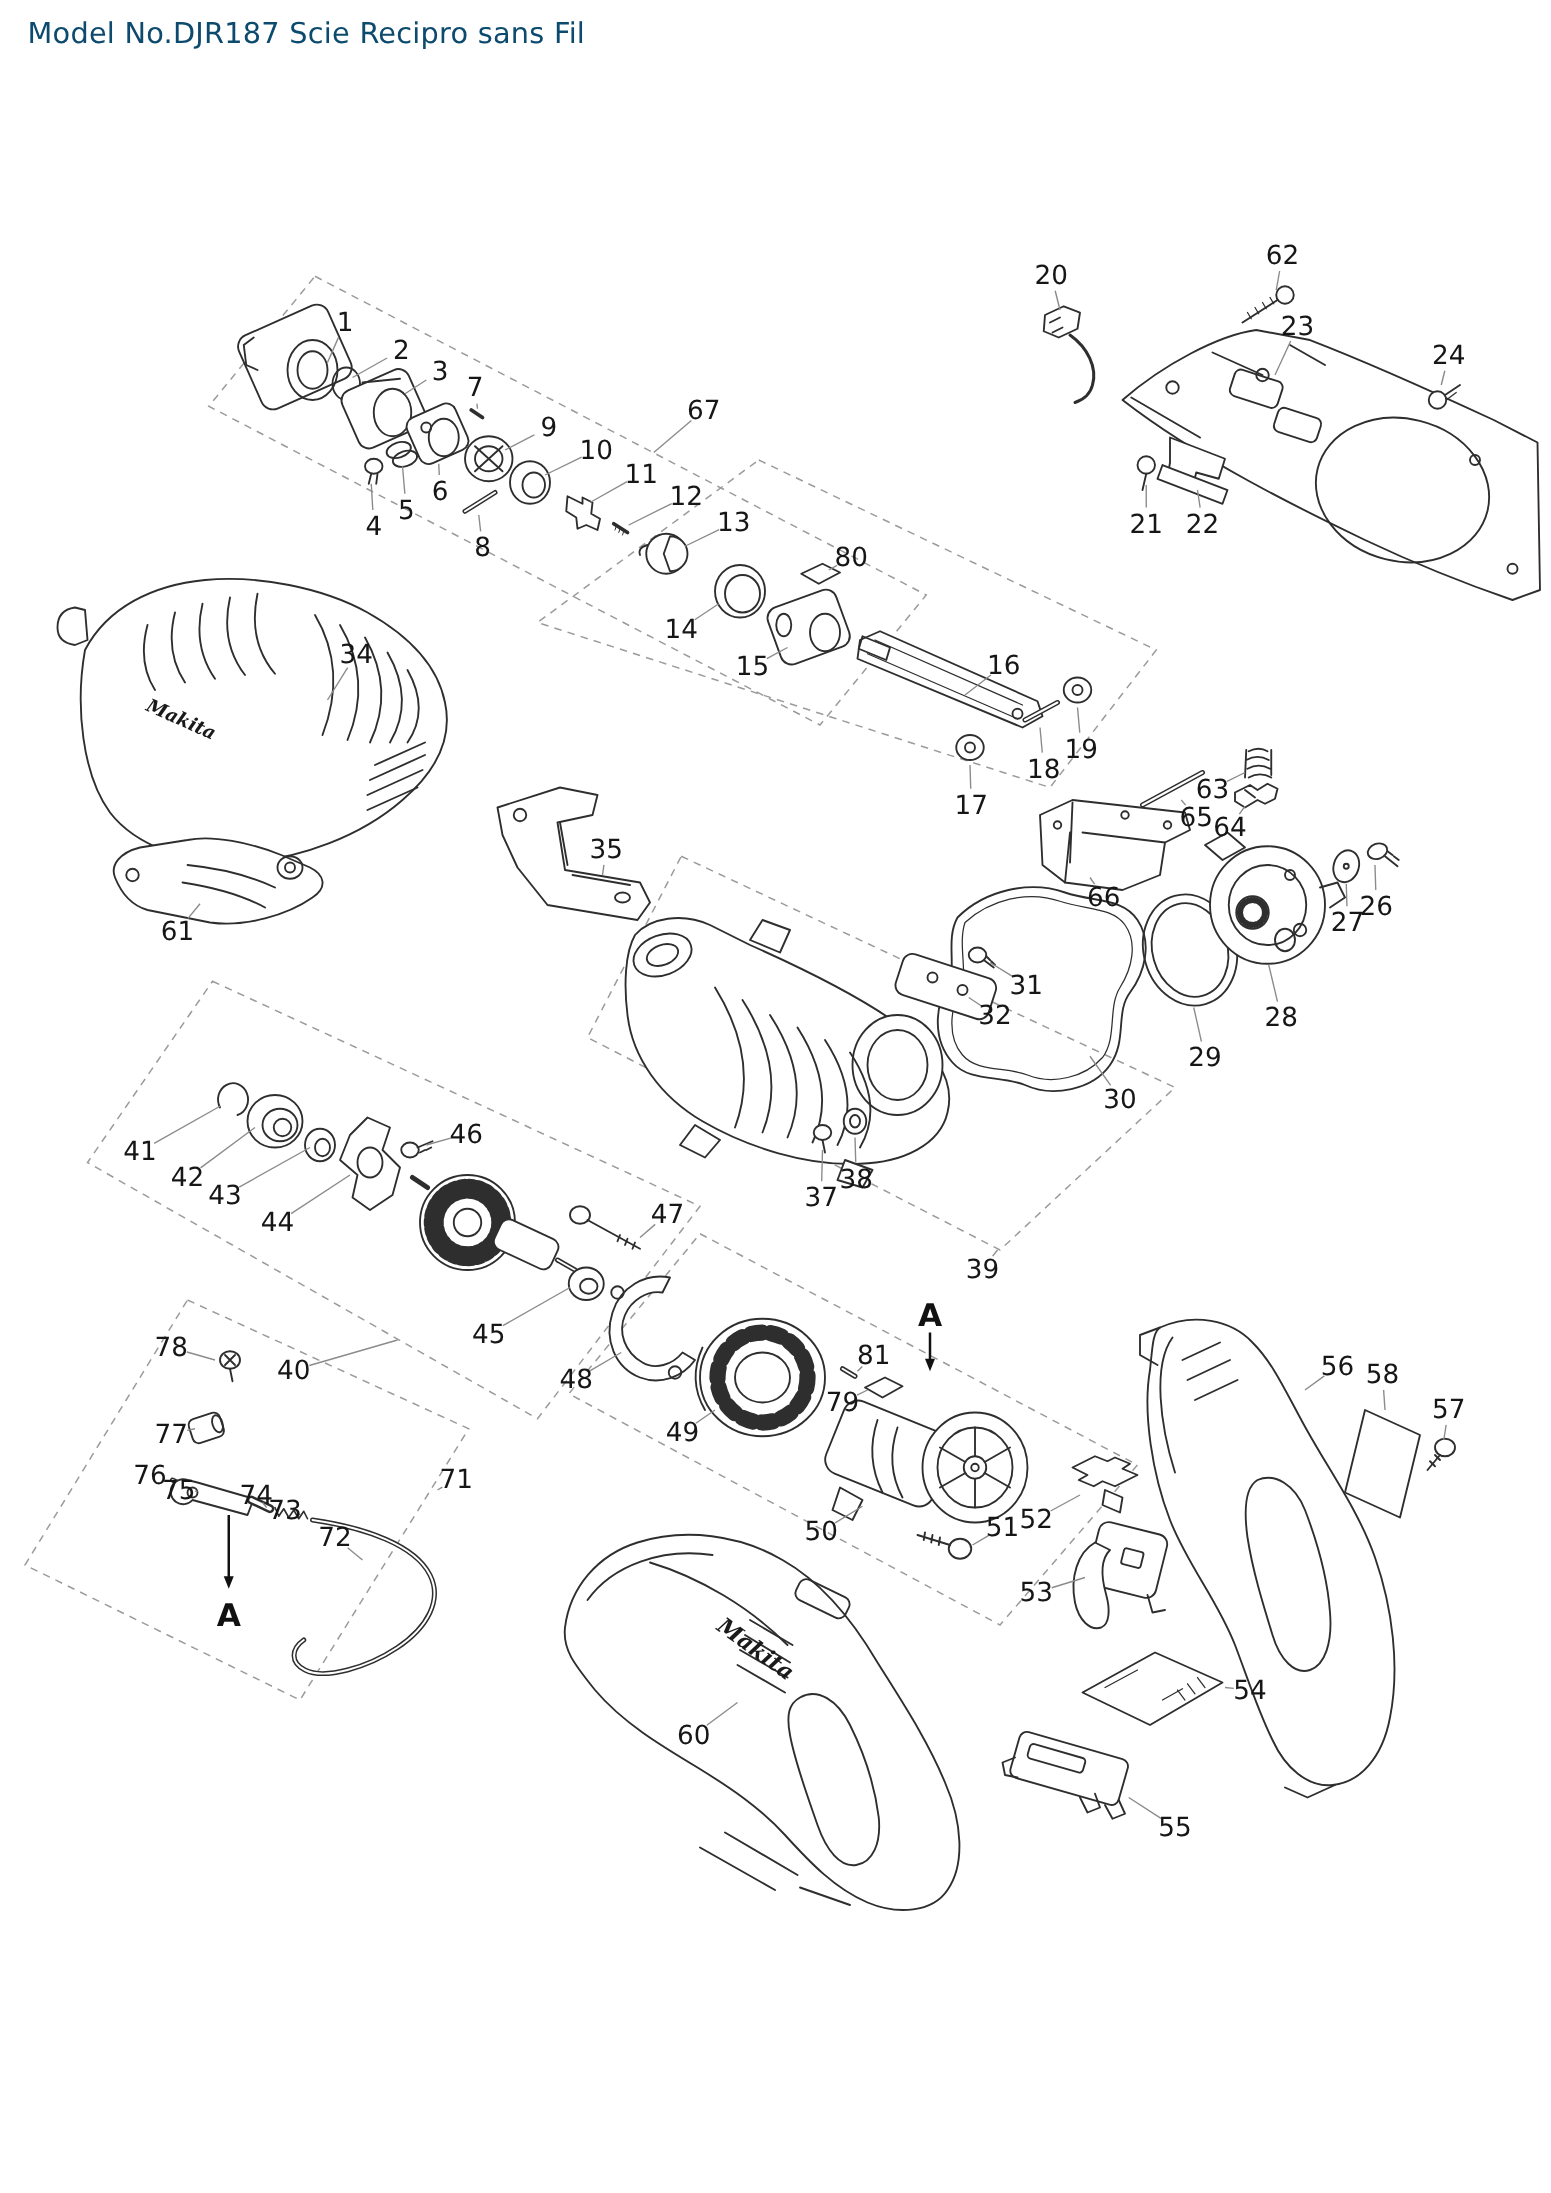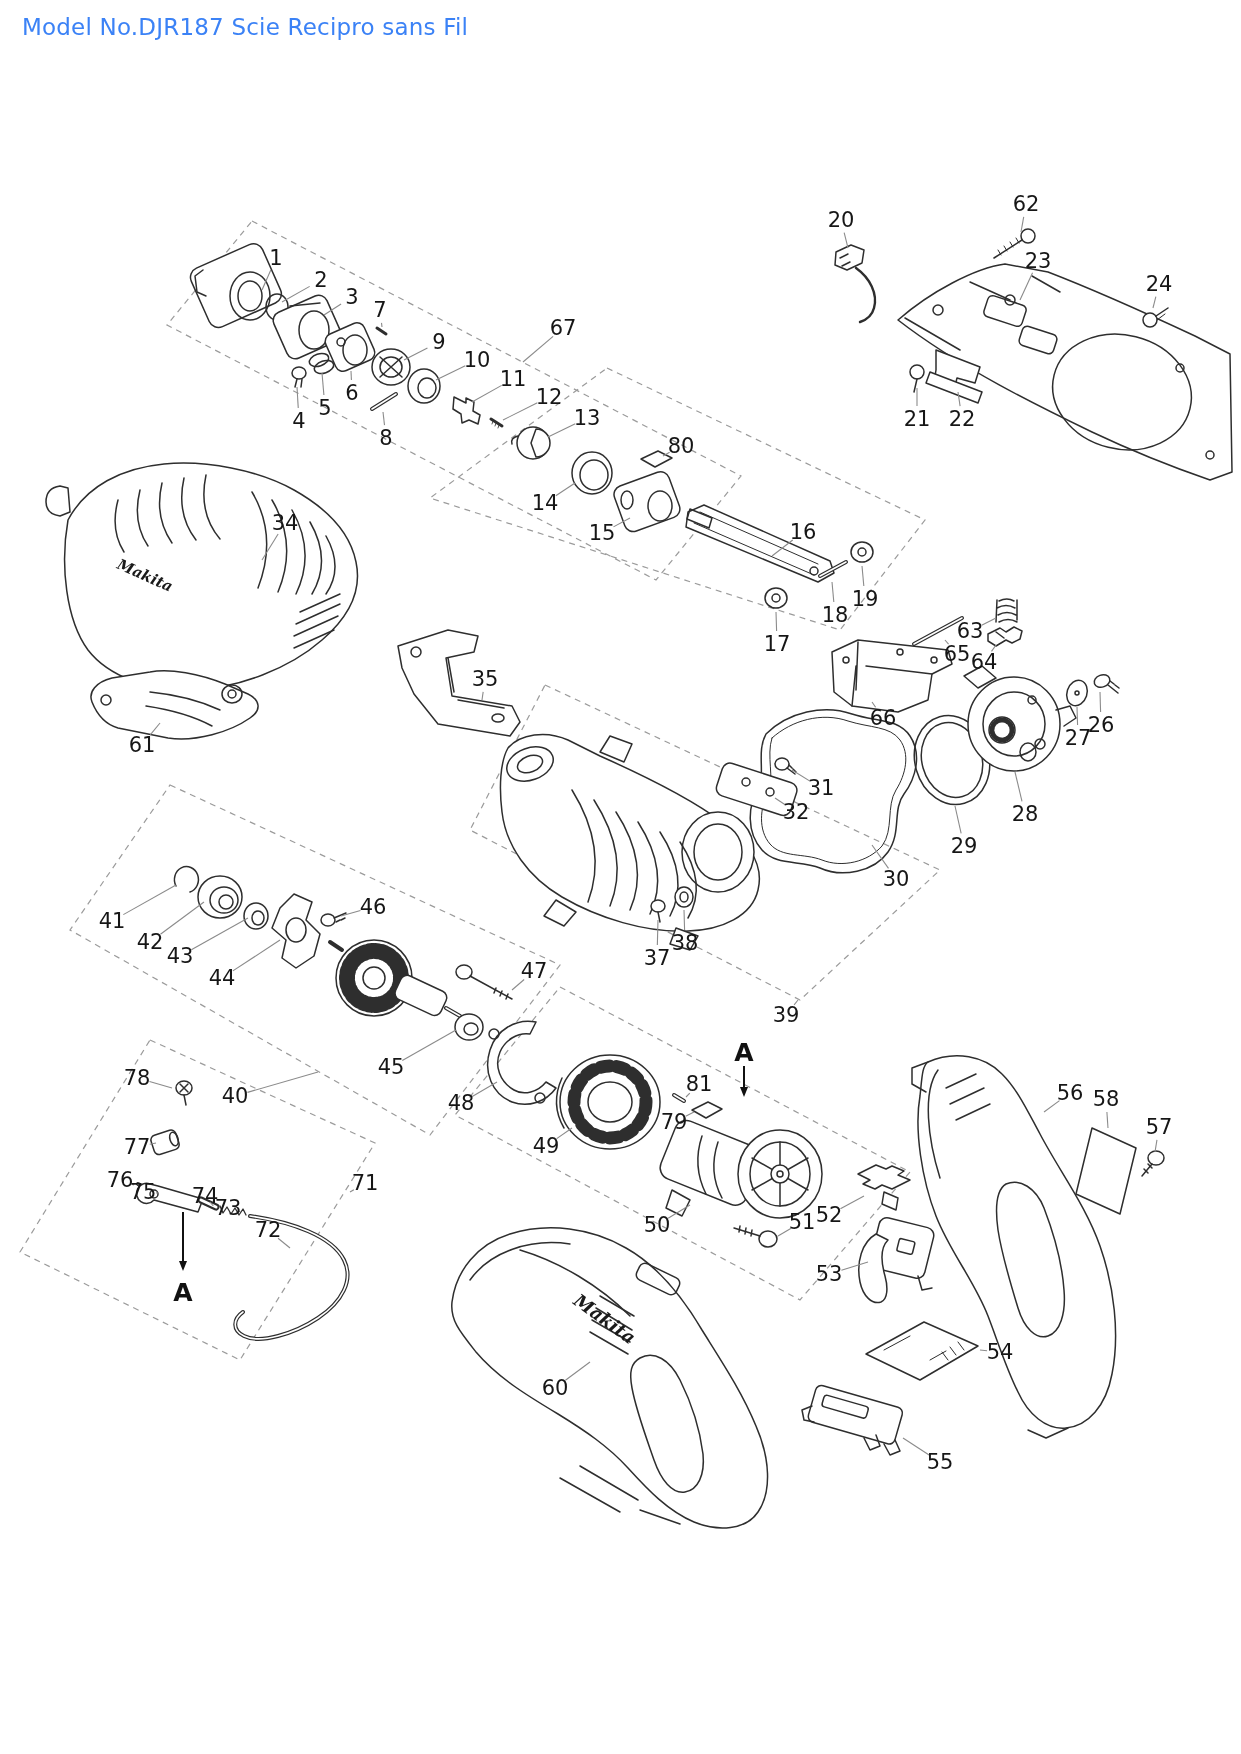--- a/index.html
+++ b/index.html
@@ -6,7 +6,7 @@
   .page{position:relative;width:1241px;height:1754px;background:#fff;overflow:hidden;
         font-family:"DejaVu Sans",sans-serif;}
   .page-title{position:absolute;left:22px;top:14px;margin:0;font-size:23px;font-weight:500;
-        color:#3b82f6;letter-spacing:.2px;font-family:"DejaVu Sans",sans-serif;}
+        color:#0c4a6e;letter-spacing:.2px;font-family:"DejaVu Sans",sans-serif;}
   svg{position:absolute;left:0;top:0;}
   .pt{stroke:#2e2e2e;stroke-width:1.5;fill:none;stroke-linejoin:round;stroke-linecap:round;}
   .ptf{fill:#fff;}

